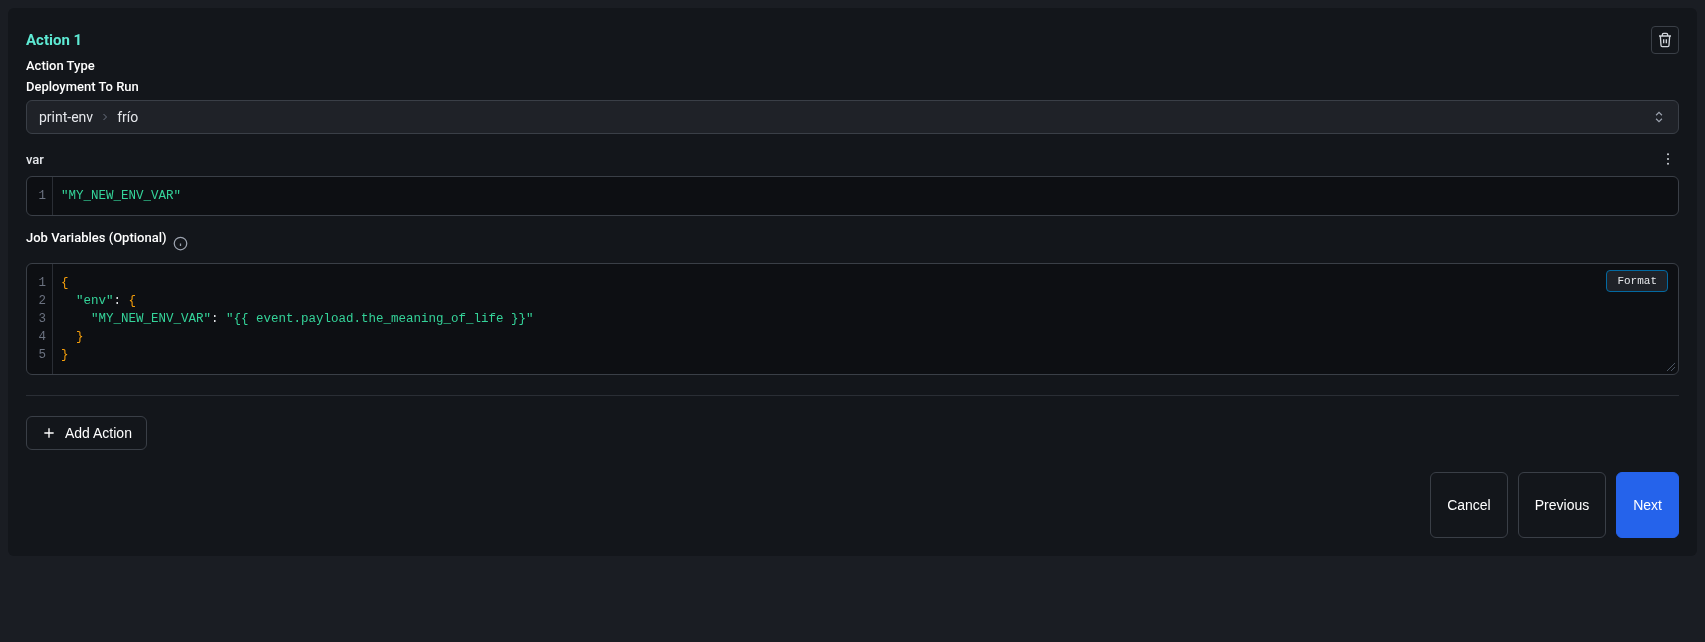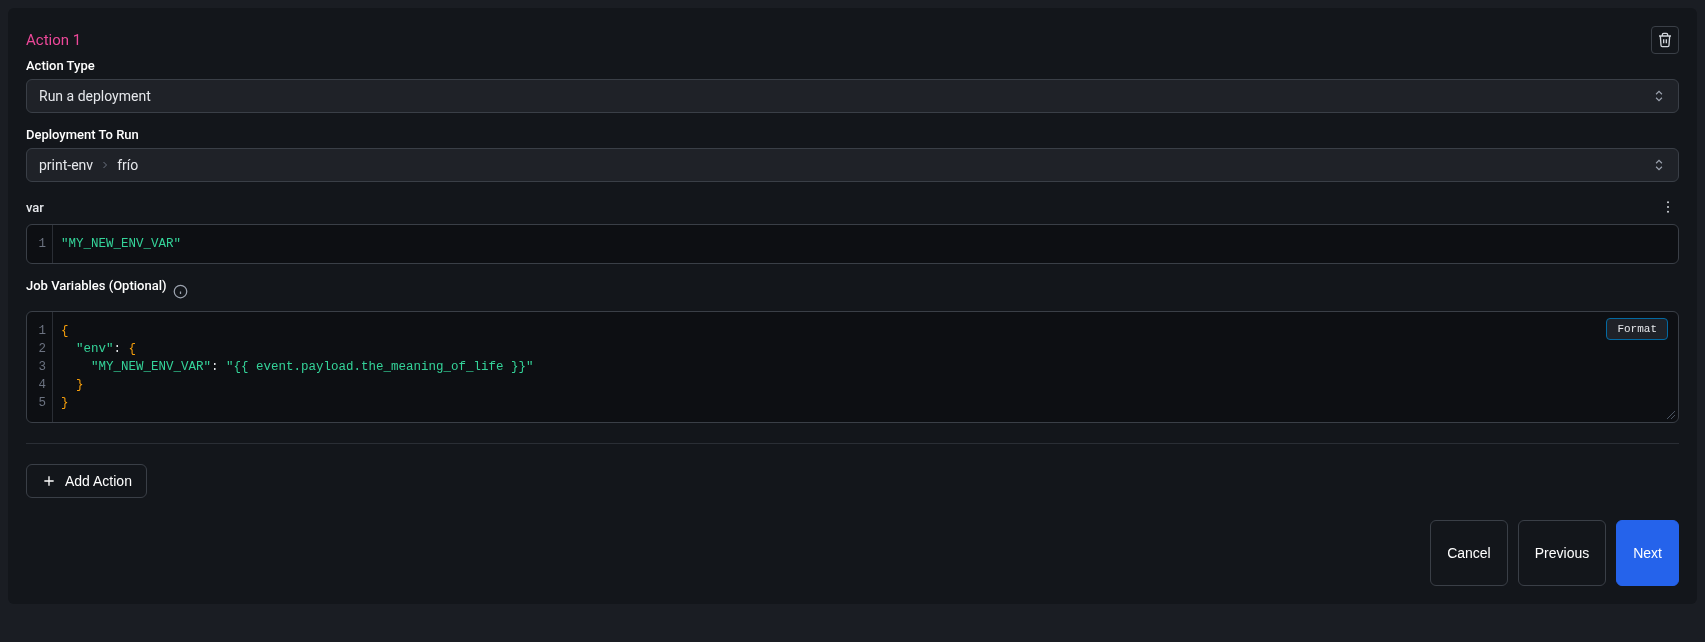--- a/index.html
+++ b/index.html
@@ -23,8 +23,8 @@
   }
   .action-title {
     font-size: 15px;
-    font-weight: 400;
-    color: #ec4899;
+    font-weight: 700;
+    color: #5eead4;
   }
   .icon-btn {
     width: 28px;

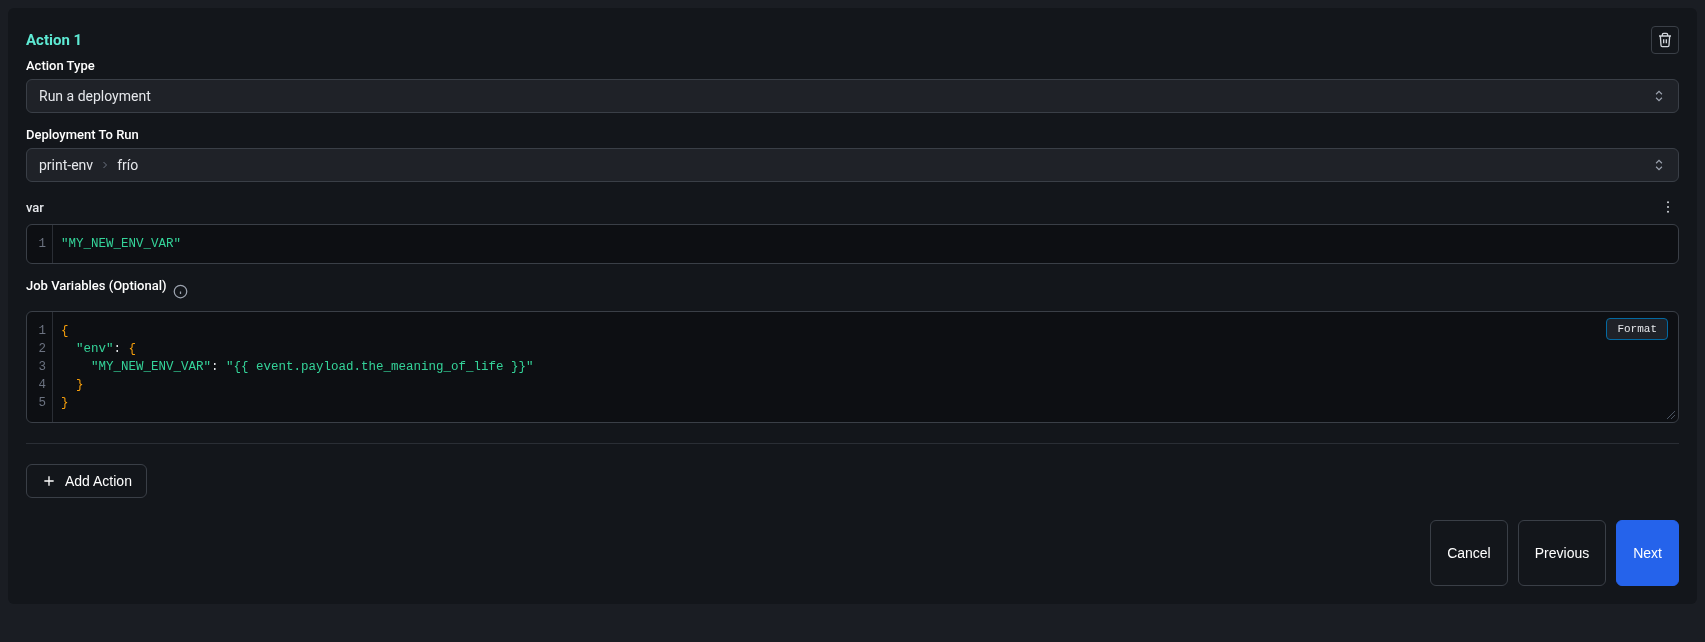--- a/index.html
+++ b/index.html
@@ -225,12 +225,6 @@
   </div>
 
   <label class="label">Action Type</label>
-  <div class="select-box">
-    <span>Run a deployment</span>
-    <svg class="chevrons" viewBox="0 0 24 24" fill="none" stroke="currentColor" stroke-width="2">
-      <path d="M7 15l5 5 5-5M7 9l5-5 5 5"></path>
-    </svg>
-  </div>
 
   <label class="label">Deployment To Run</label>
   <div class="select-box">

